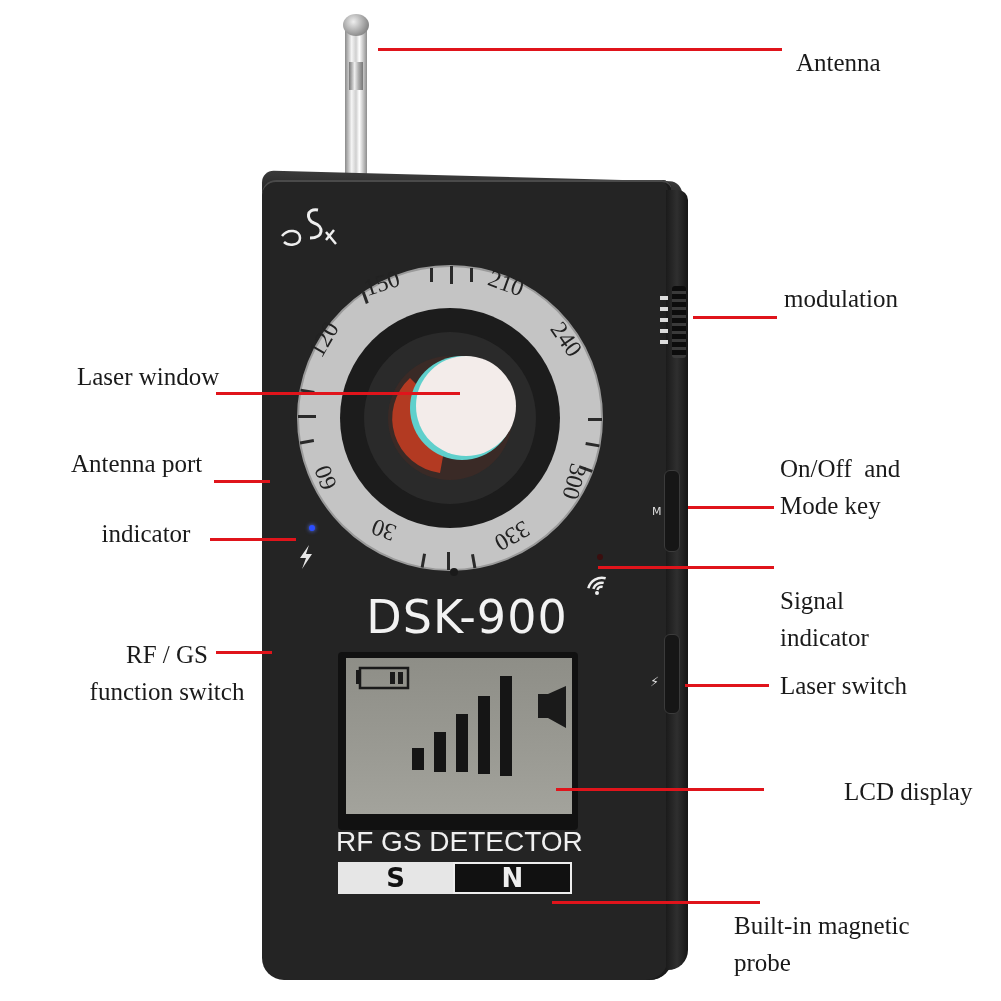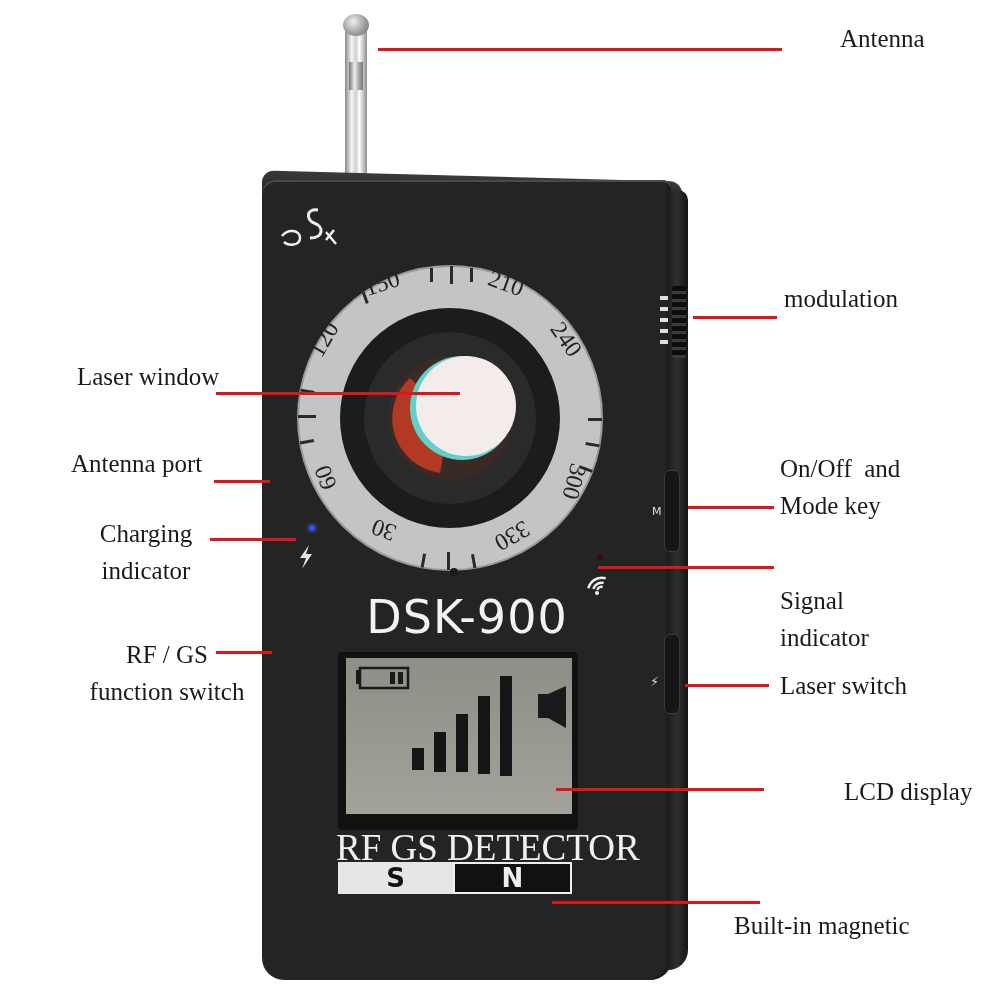--- a/index.html
+++ b/index.html
@@ -154,7 +154,7 @@
 <div class="line" style="left:556px;top:788px;width:208px;"></div>
 <div class="line" style="left:552px;top:901px;width:208px;"></div>
 
-<div class="label" style="left:796px;top:20px;margin-left:44px;">Antenna</div>
+<div class="label" style="left:796px;top:44px;">Antenna</div>
 
 <div class="label" style="left:784px;top:280px;">
   <div>modulation</div>

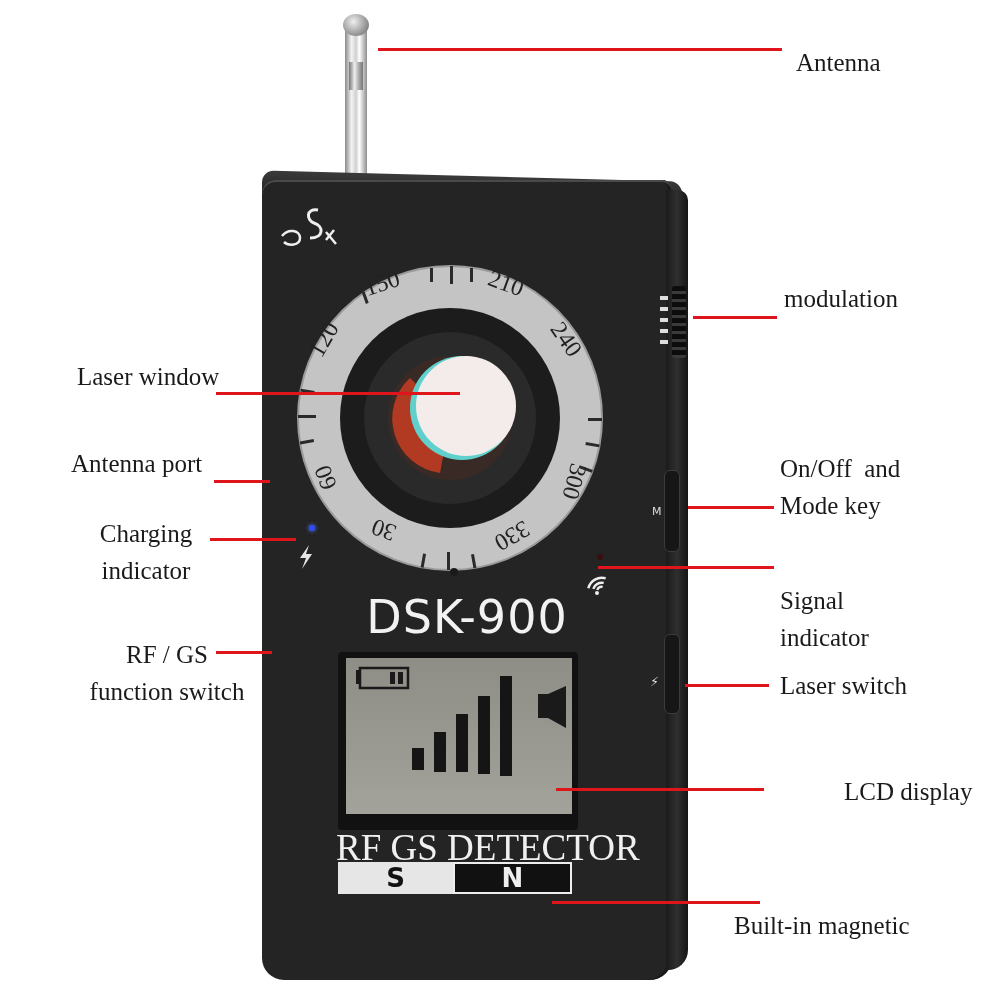--- a/index.html
+++ b/index.html
@@ -165,7 +165,6 @@
 <div class="label" style="left:71px;top:445px;">Antenna port</div>
 
 <div class="label center" style="left:84px;top:515px;width:124px;">
-  <div>Charging</div>
   <div>indicator</div>
 </div>
 

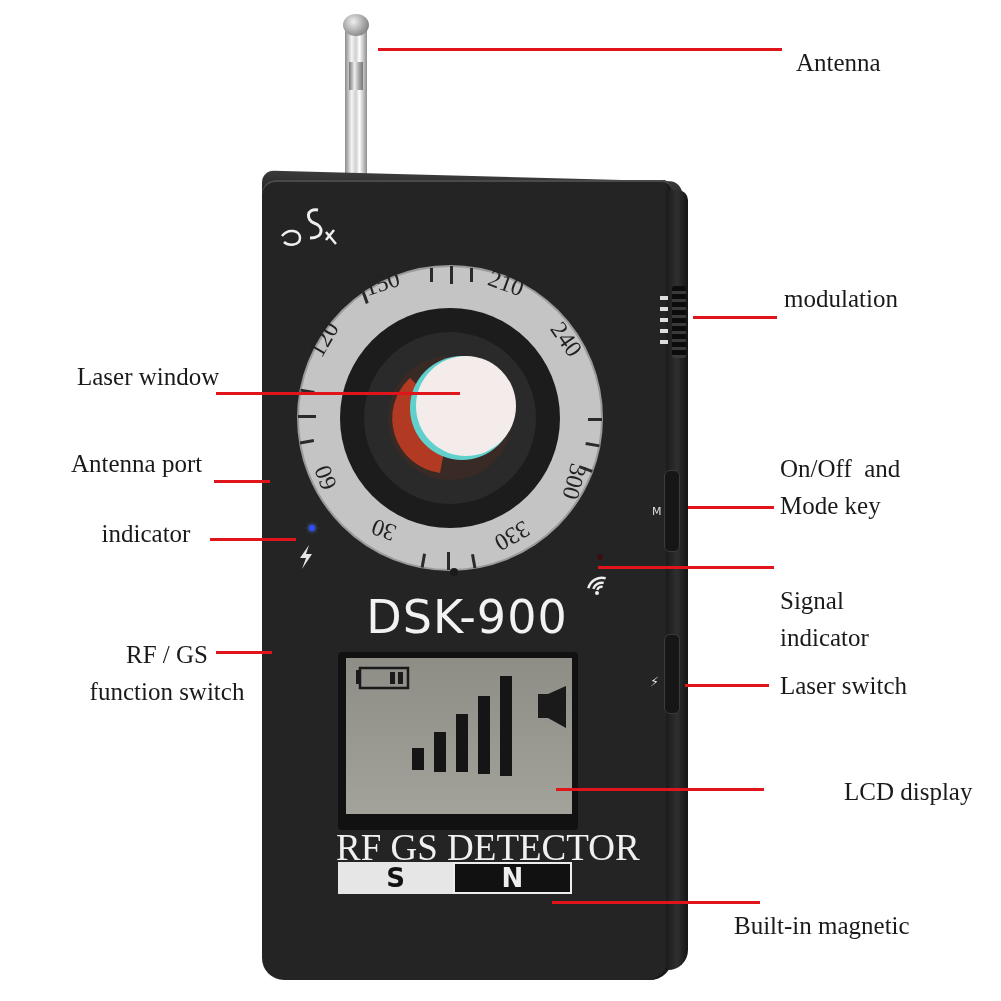--- a/index.html
+++ b/index.html
@@ -32,7 +32,7 @@
     background:linear-gradient(180deg,#8e8e87 0%,#9a9a93 60%,#a3a39c 100%);}
   .lcd-bar{position:absolute;background:#151515;}
   .detector-text{position:absolute;left:336px;top:826px;width:250px;color:#f0f0f0;
-    font-family:Liberation Serif, serif;font-size:37px;letter-spacing:0px;white-space:nowrap;}
+    font-family:Liberation Sans, sans-serif;font-size:28px;letter-spacing:0px;white-space:nowrap;}
   .sn{position:absolute;left:338px;top:862px;width:234px;height:32px;display:flex;}
   .sn-s{flex:1;background:#e6e6e6;color:#111;text-align:center;font:bold 26px "DejaVu Sans",sans-serif;line-height:32px;}
   .sn-n{flex:1;background:#111;color:#eee;border:2px solid #eee;text-align:center;font:bold 26px "DejaVu Sans",sans-serif;line-height:28px;}

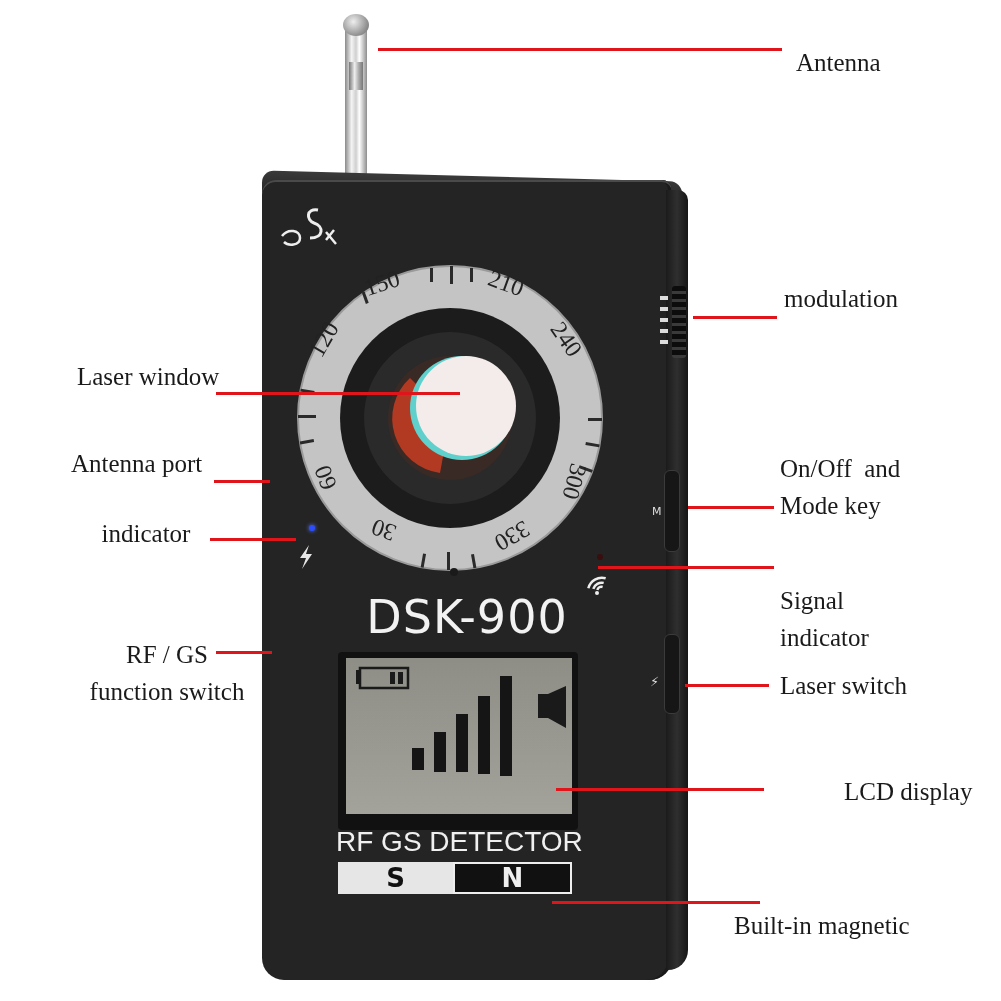--- a/index.html
+++ b/index.html
@@ -189,6 +189,7 @@
 
 <div class="label" style="left:734px;top:907px;">
   <div>Built-in magnetic</div>
+  <div>probe</div>
 </div>
 
 </body></html>

